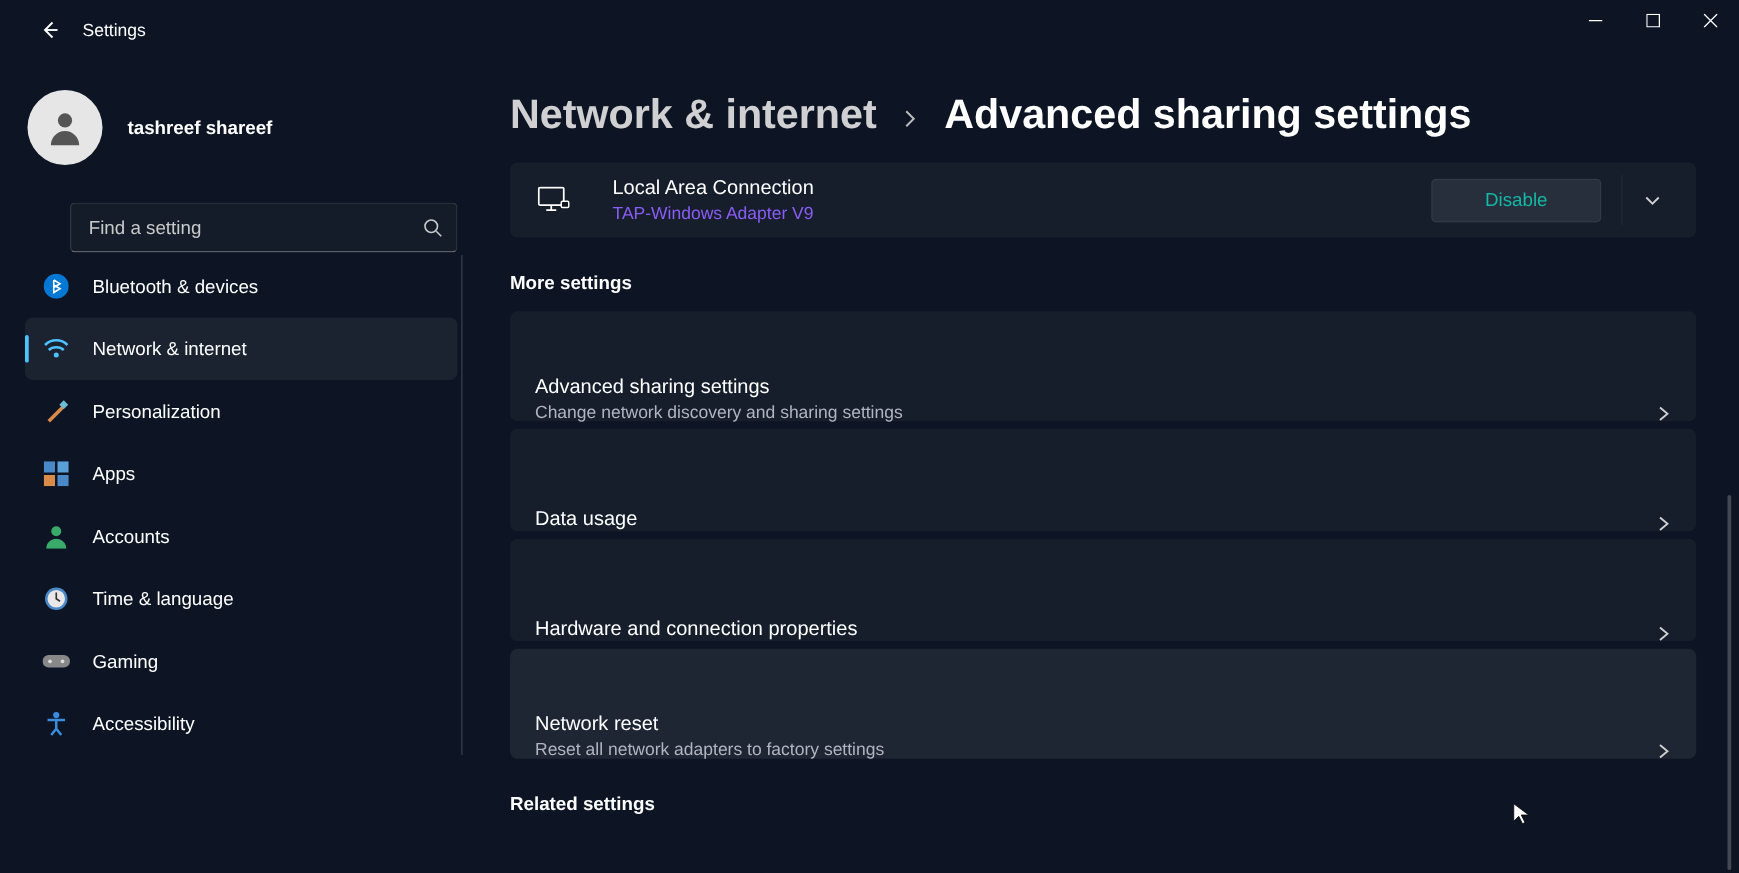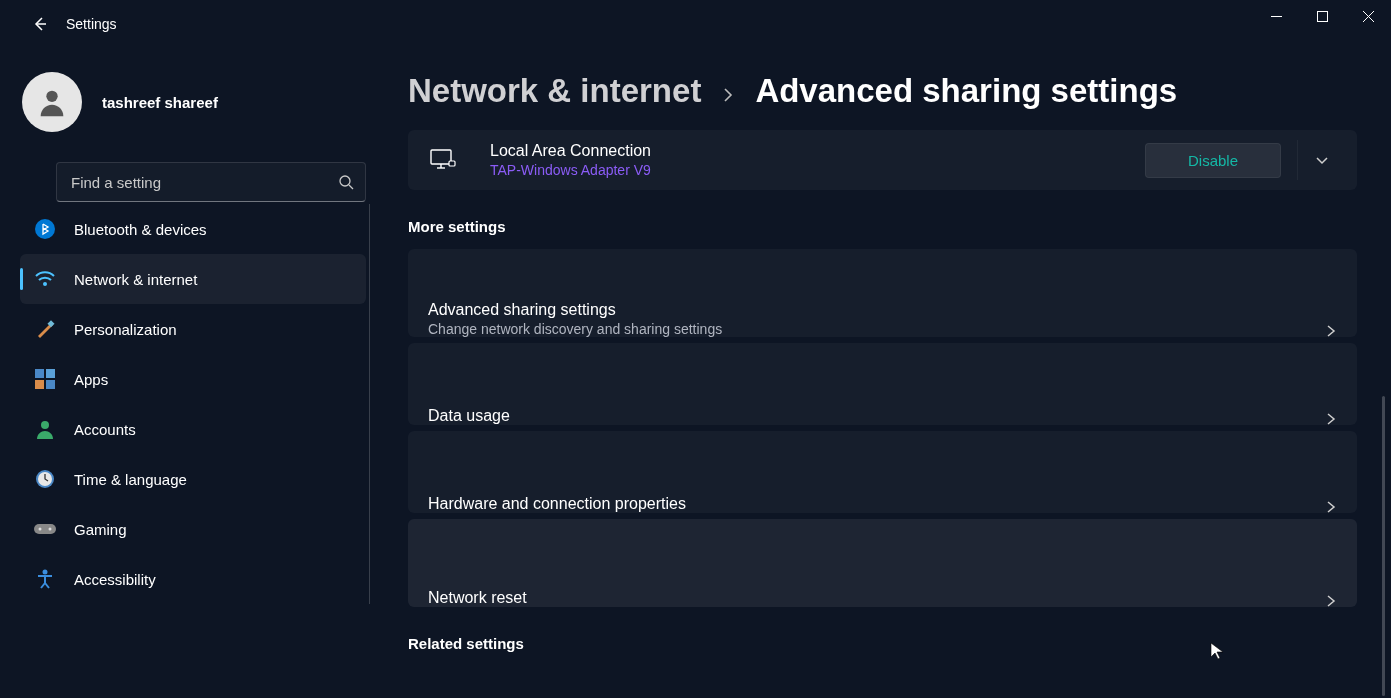--- a/index.html
+++ b/index.html
@@ -431,6 +431,7 @@
     <div class="list-card tall hover">
       <div class="list-text">
         <div class="list-title">Network reset</div>
+        <div class="list-sub">Reset all network adapters to factory settings</div>
       </div>
       <span class="chev">
           <svg width="12" height="12" viewBox="0 0 12 12">

